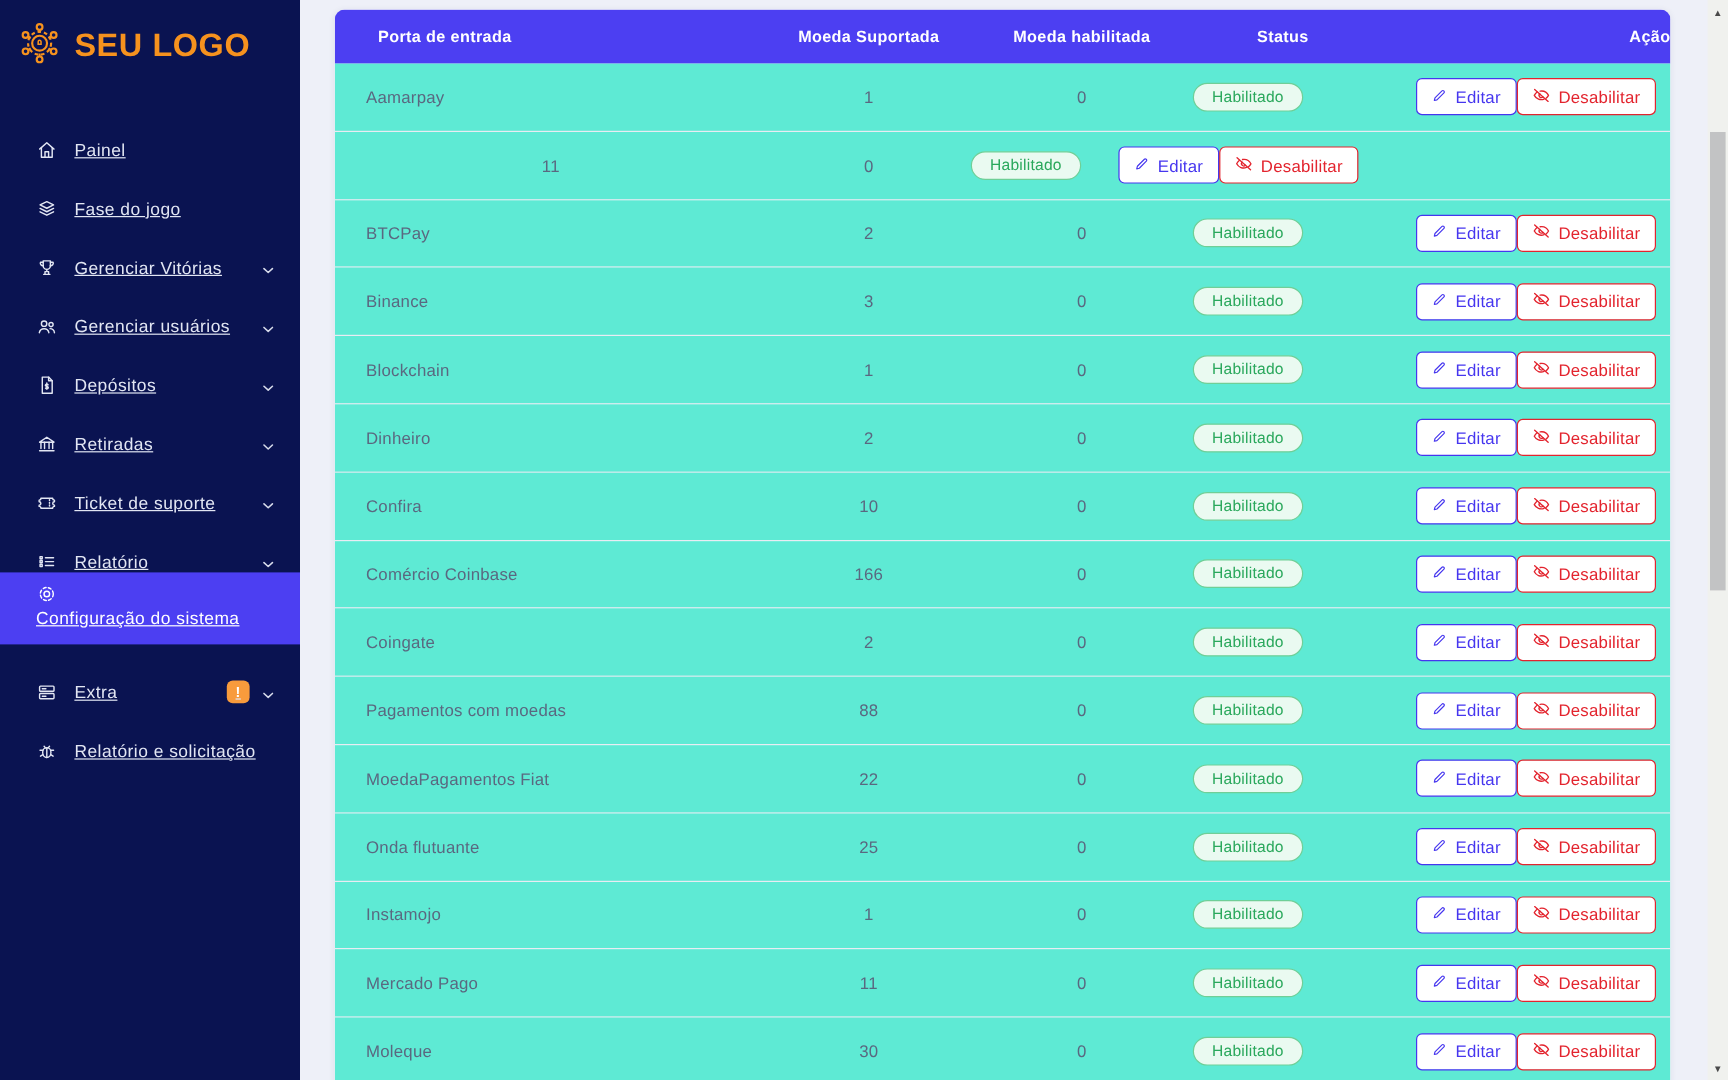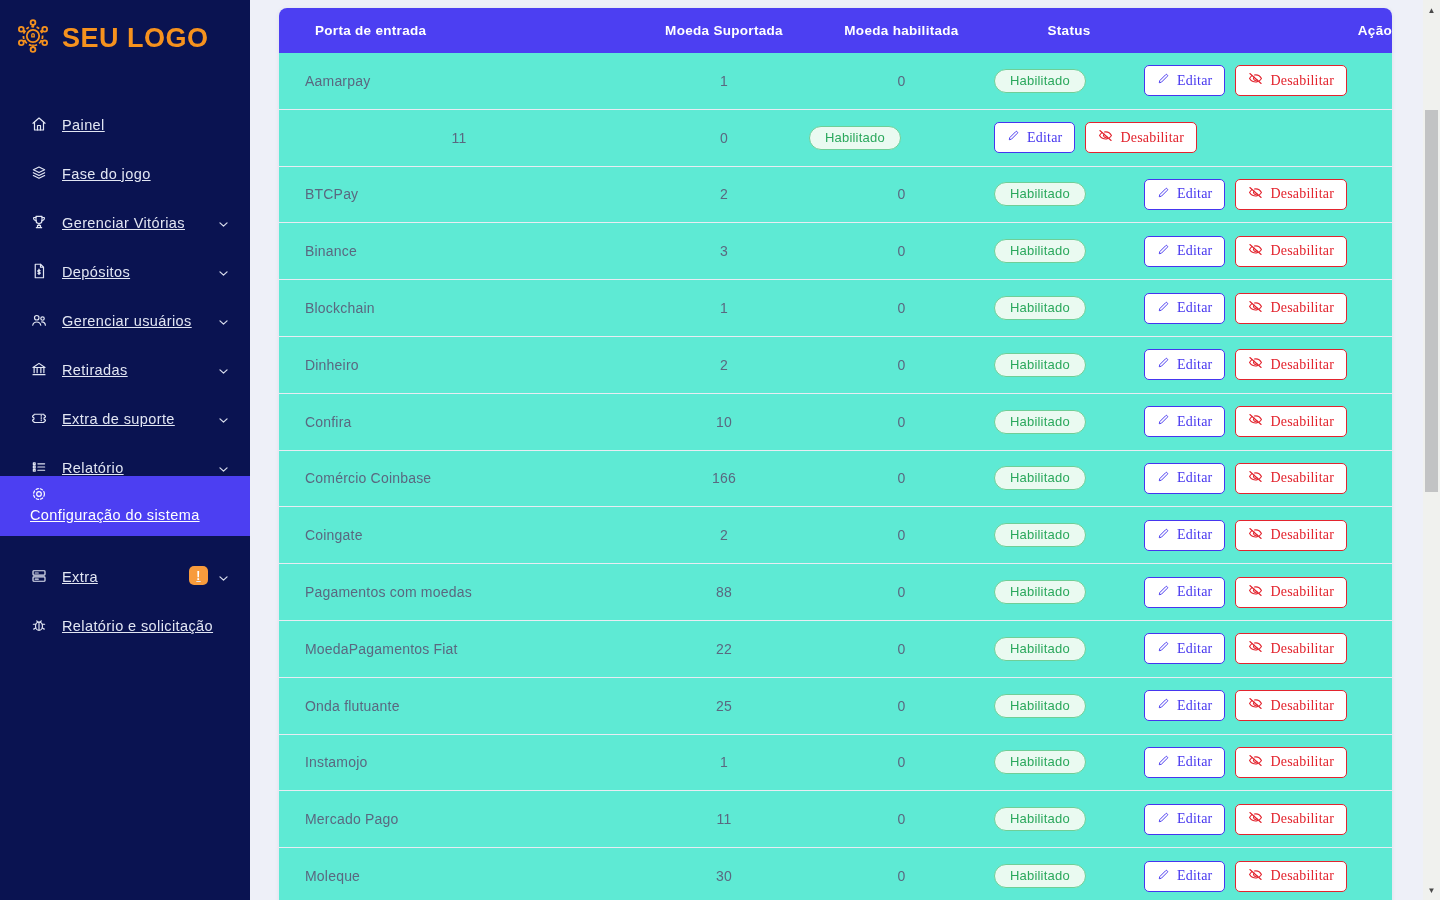--- a/index.html
+++ b/index.html
@@ -47,7 +47,7 @@
   .cell.status { display:flex; }
   .badge { display:inline-block; padding:3px 15px 4px; font-size:13px; color:var(--green,#2aa85c);
            background:#eafaf1; border:1px solid #6fcf97; border-radius:999px; letter-spacing:.2px; }
-  .cell.action { display:flex; justify-content:flex-start; gap:10px; padding-right:12px;font-family:Liberation Serif, serif; }
+  .cell.action { display:flex; justify-content:flex-end; gap:0; padding-right:12px; }
   .btn { display:inline-flex; align-items:center; gap:7px; height:31px; padding:0 12px;
          background:#fff; border-radius:5px; font-size:14px; cursor:pointer;
          font-family:inherit; letter-spacing:.2px; }

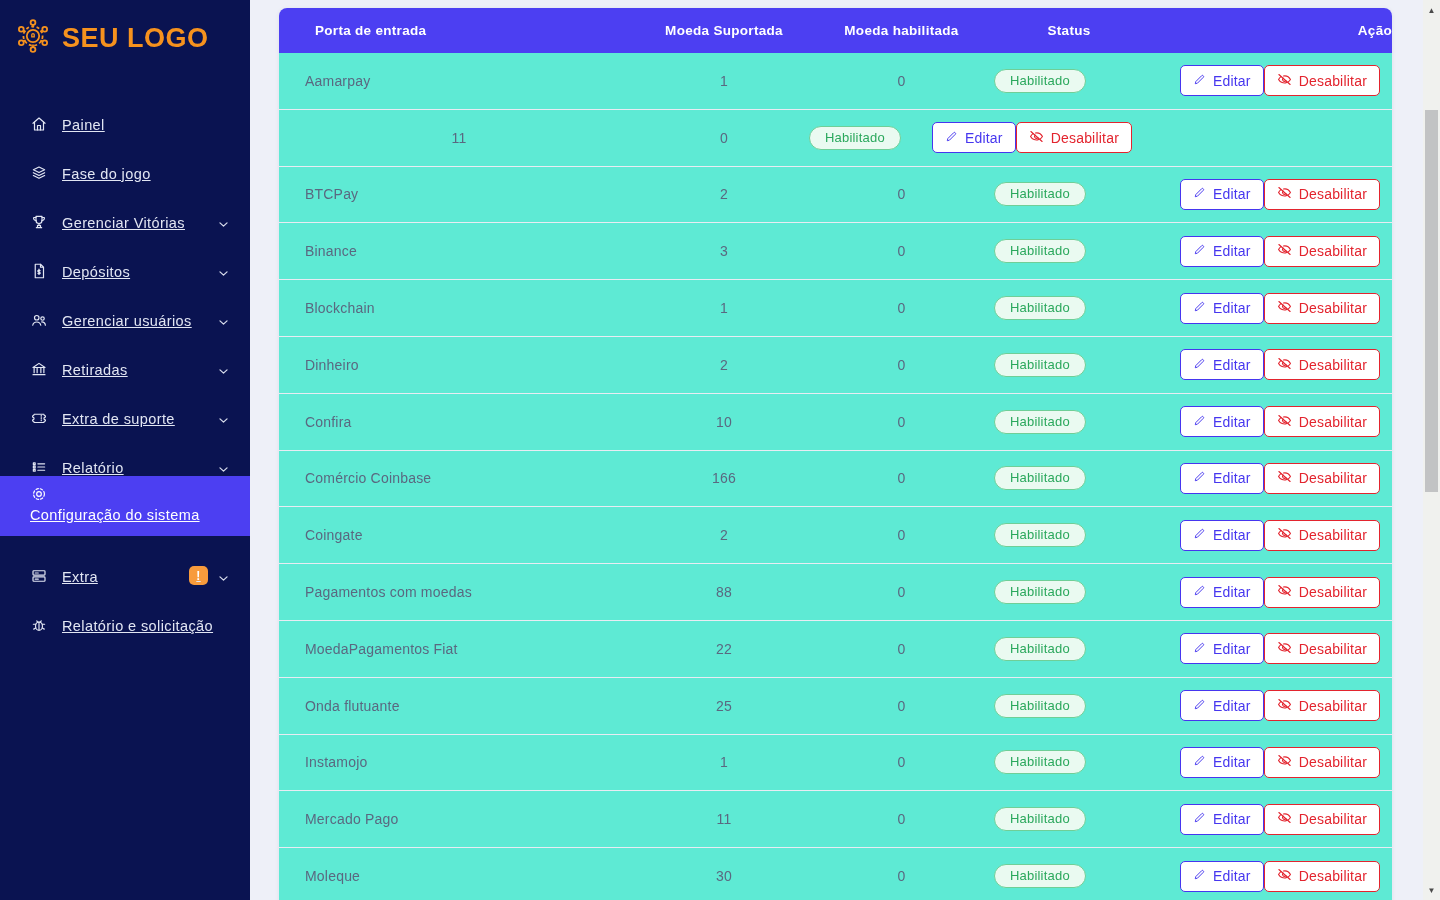--- a/index.html
+++ b/index.html
@@ -126,12 +126,13 @@
         <div class="menu-item">
           <span class="mi-icon">
             <svg width="18" height="18" viewBox="0 0 24 24" fill="none" stroke="currentColor" stroke-width="1.6" stroke-linecap="round" stroke-linejoin="round">
-              <path d="M7 3h7l4 4v14H7z"></path>
-              <path d="M14 3v4h4"></path>
-              <path d="M12 9.5v7M10.6 15.2c.5.9 2.4.9 2.9 0s-.4-1.4-1.5-1.7-2-1-1.4-1.9 2.4-.9 2.9 0"></path>
-            </svg>
-          </span>
-          <span class="mi-label">Depósitos</span>
+              <circle cx="9" cy="9" r="3"></circle>
+              <path d="M3.7 19a5.4 5.4 0 0110.6 0"></path>
+              <circle cx="16.7" cy="10" r="2.3"></circle>
+              <path d="M15.6 14.5a4.7 4.7 0 014.9 4.5"></path>
+            </svg>
+          </span>
+          <span class="mi-label">Gerenciar usuários</span>
           <span class="spacer"></span>
           <span class="chev">
             <svg width="13" height="13" viewBox="0 0 24 24" fill="none" stroke="currentColor" stroke-width="2.4" stroke-linecap="round" stroke-linejoin="round">
@@ -142,13 +143,12 @@
         <div class="menu-item">
           <span class="mi-icon">
             <svg width="18" height="18" viewBox="0 0 24 24" fill="none" stroke="currentColor" stroke-width="1.6" stroke-linecap="round" stroke-linejoin="round">
-              <circle cx="9" cy="9" r="3"></circle>
-              <path d="M3.7 19a5.4 5.4 0 0110.6 0"></path>
-              <circle cx="16.7" cy="10" r="2.3"></circle>
-              <path d="M15.6 14.5a4.7 4.7 0 014.9 4.5"></path>
-            </svg>
-          </span>
-          <span class="mi-label">Gerenciar usuários</span>
+              <path d="M7 3h7l4 4v14H7z"></path>
+              <path d="M14 3v4h4"></path>
+              <path d="M12 9.5v7M10.6 15.2c.5.9 2.4.9 2.9 0s-.4-1.4-1.5-1.7-2-1-1.4-1.9 2.4-.9 2.9 0"></path>
+            </svg>
+          </span>
+          <span class="mi-label">Depósitos</span>
           <span class="spacer"></span>
           <span class="chev">
             <svg width="13" height="13" viewBox="0 0 24 24" fill="none" stroke="currentColor" stroke-width="2.4" stroke-linecap="round" stroke-linejoin="round">

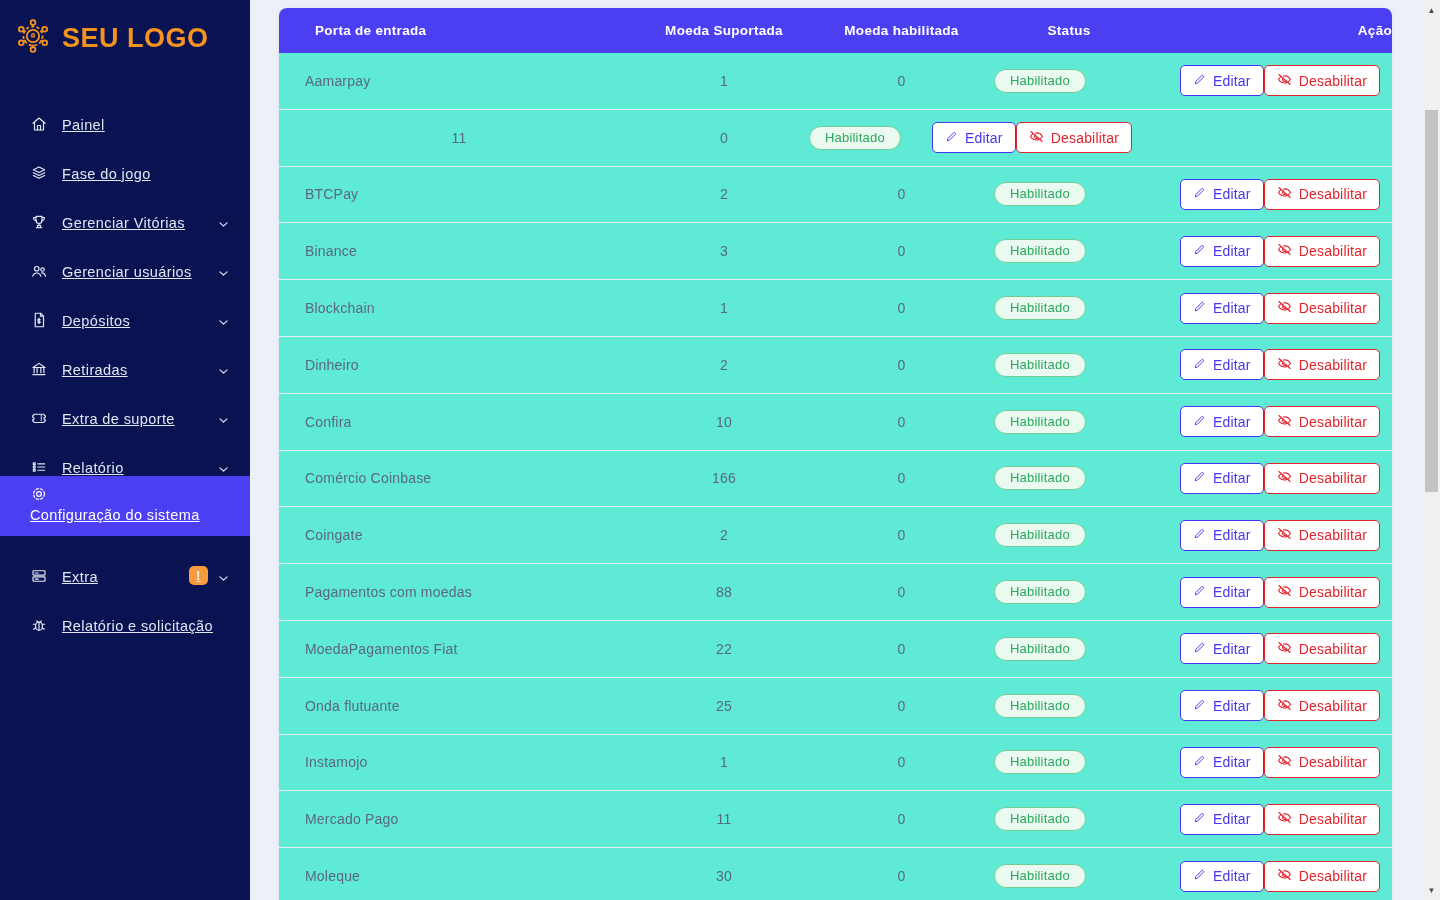--- a/index.html
+++ b/index.html
@@ -178,7 +178,7 @@
               <path d="M15 8.5v1M15 11.5v1M15 14.5v1" stroke-dasharray="1.5 2"></path>
             </svg>
           </span>
-          <span class="mi-label">Extra de suporte</span>
+          <span class="mi-label">Ticket de suporte</span>
           <span class="spacer"></span>
           <span class="chev">
             <svg width="13" height="13" viewBox="0 0 24 24" fill="none" stroke="currentColor" stroke-width="2.4" stroke-linecap="round" stroke-linejoin="round">

